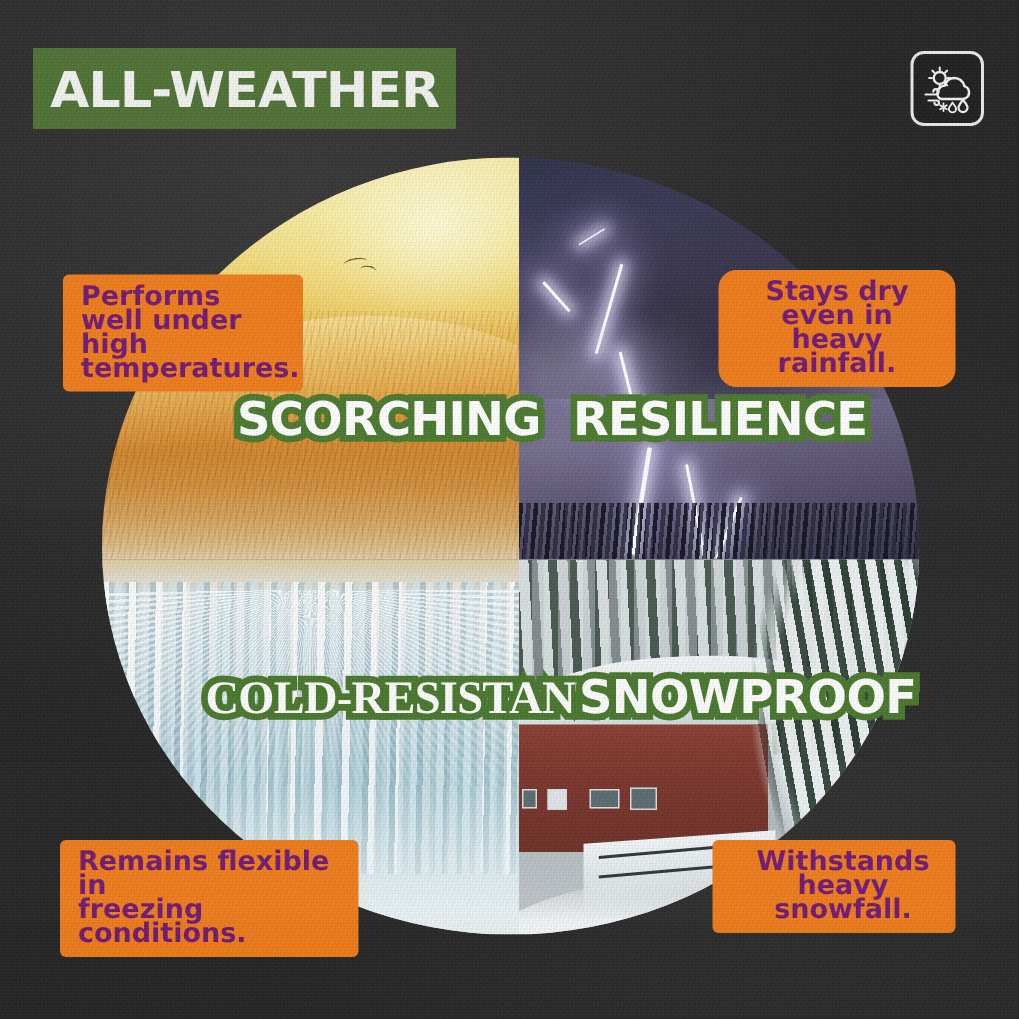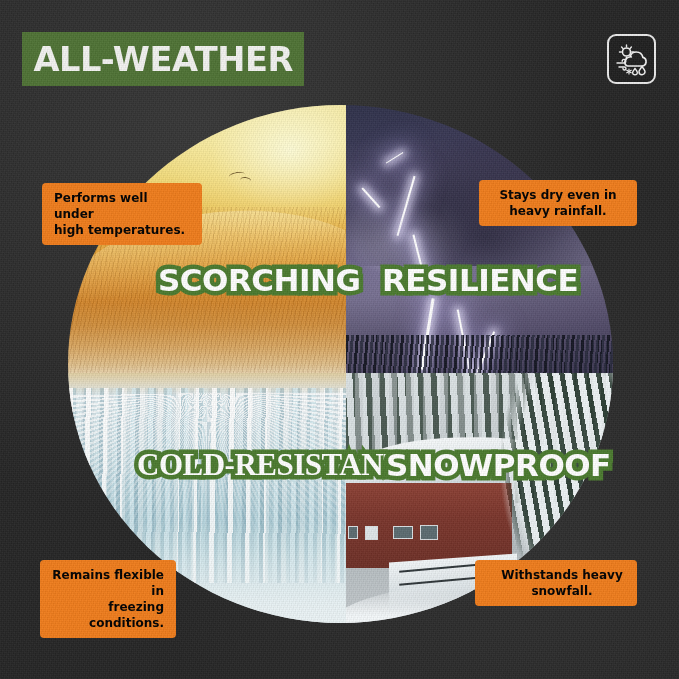--- a/index.html
+++ b/index.html
@@ -274,10 +274,10 @@
     z-index: 25;
     background: #ef7c1b;
     border-radius: 4px;
-    color: #000000;
+    color: #701a75;
     font-family: "DejaVu Sans", sans-serif;
     font-weight: 700;
-    font-size: 12px;
+    font-size: 18px;
     line-height: 16px;
     padding: 7px 12px;
     text-align: center;

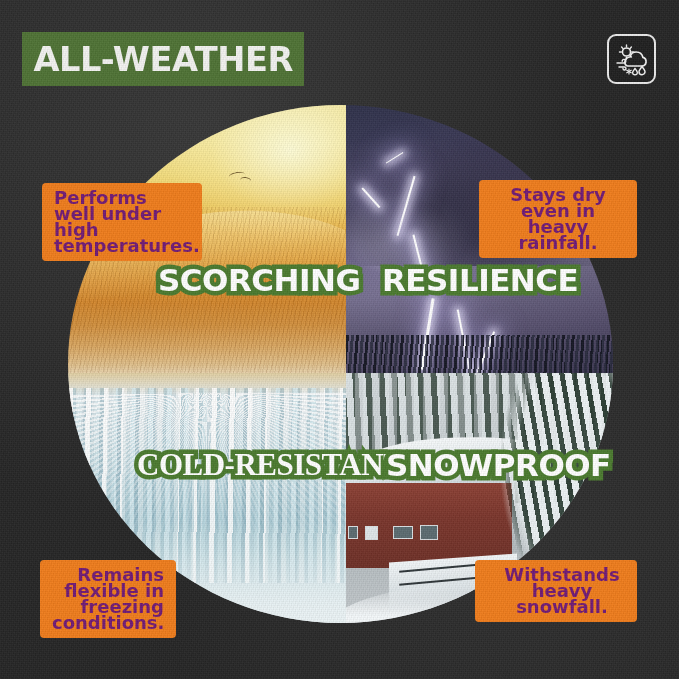--- a/index.html
+++ b/index.html
@@ -284,7 +284,7 @@
     white-space: pre-line;
   }
   #callout-hot  { left: 42px;  top: 183px; width: 160px; text-align: left; }
-  #callout-rain { left: 479px; top: 180px; width: 158px; }
+  #callout-rain { left: 479px; top: 180px; width: 158px; border-radius: 12px; }
   #callout-cold { left: 40px;  top: 560px; width: 136px; text-align: right; }
   #callout-snow { left: 475px; top: 560px; width: 162px; padding-left: 24px; }
 </style>

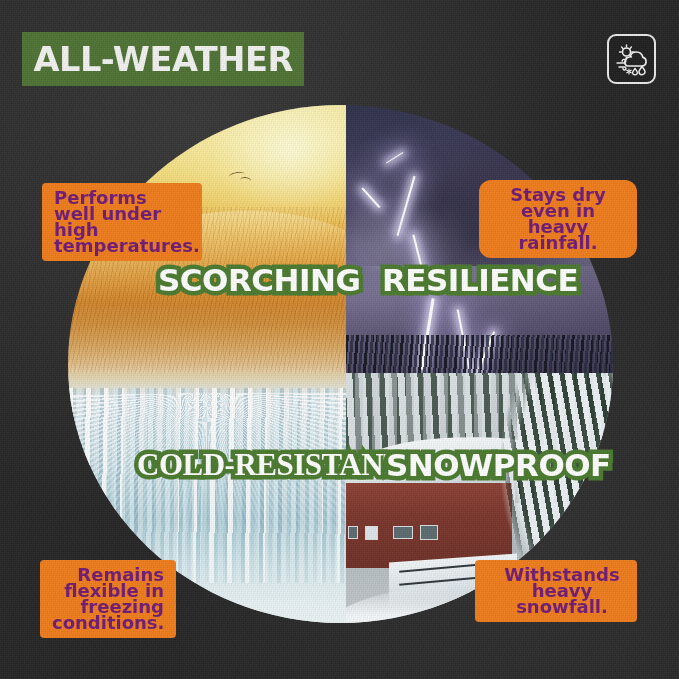--- a/index.html
+++ b/index.html
@@ -285,7 +285,7 @@
   }
   #callout-hot  { left: 42px;  top: 183px; width: 160px; text-align: left; }
   #callout-rain { left: 479px; top: 180px; width: 158px; border-radius: 12px; }
-  #callout-cold { left: 40px;  top: 560px; width: 136px; text-align: right; }
+  #callout-cold { left: 40px;  top: 560px; width: 199px; text-align: left; }
   #callout-snow { left: 475px; top: 560px; width: 162px; padding-left: 24px; }
 </style>
 </head>

